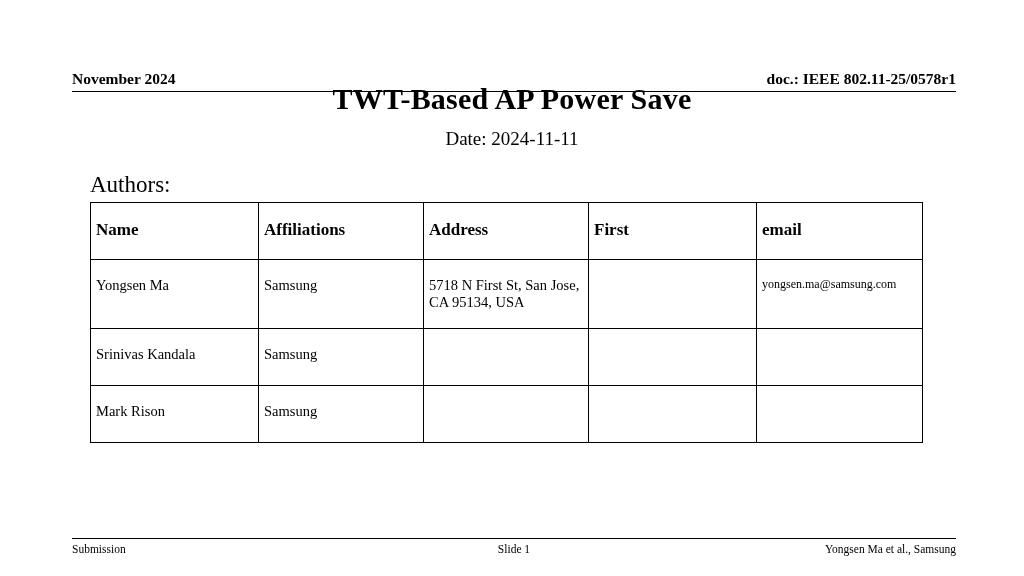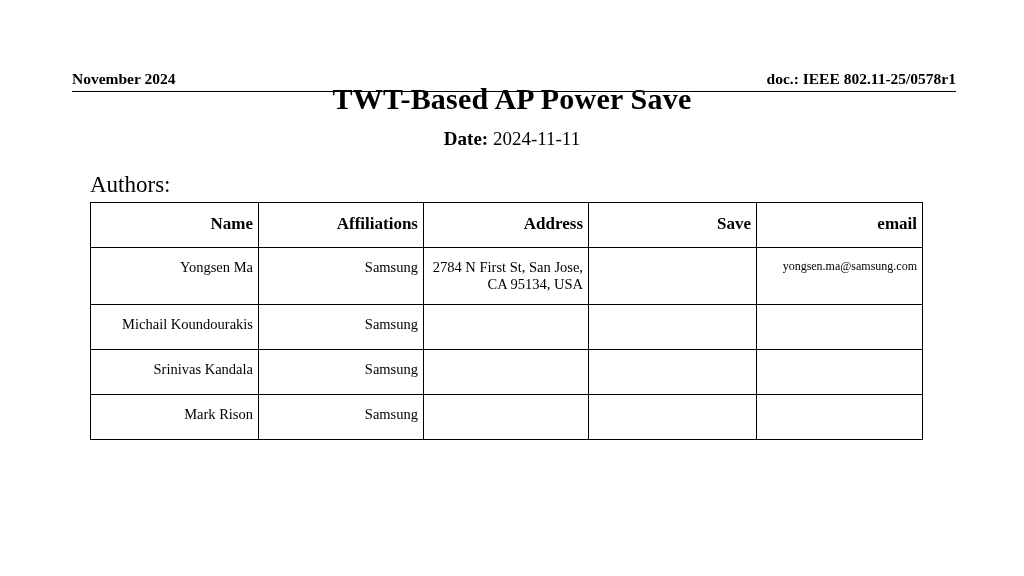--- a/index.html
+++ b/index.html
@@ -58,7 +58,7 @@
     text-align: center;
     font-size: 19px;
   }
-  .date-line .lbl { font-weight: bold; margin-top: 33px; }
+  .date-line .lbl { font-weight: normal; margin-top: 33px; }
   .date-line .val { font-weight: normal; }
 
   .authors-label {

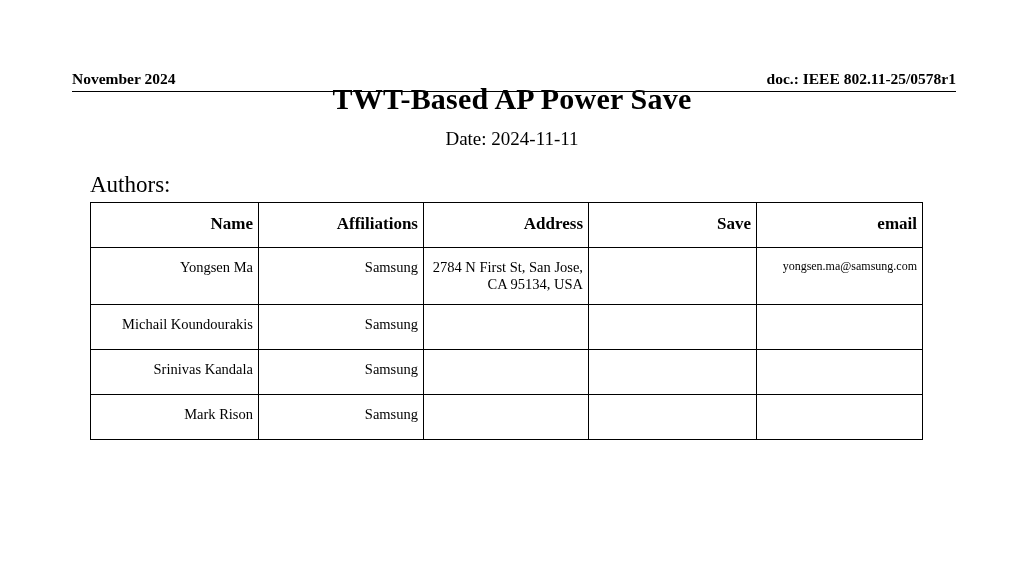--- a/index.html
+++ b/index.html
@@ -80,9 +80,9 @@
   .authors-table th,
   .authors-table td {
     border: 1px solid #000;
-    text-align: right;
+    text-align: left;
     vertical-align: top;
-    padding: 11px 5px;
+    padding: 17px 5px;
   }
   .authors-table th {
     font-size: 17px;

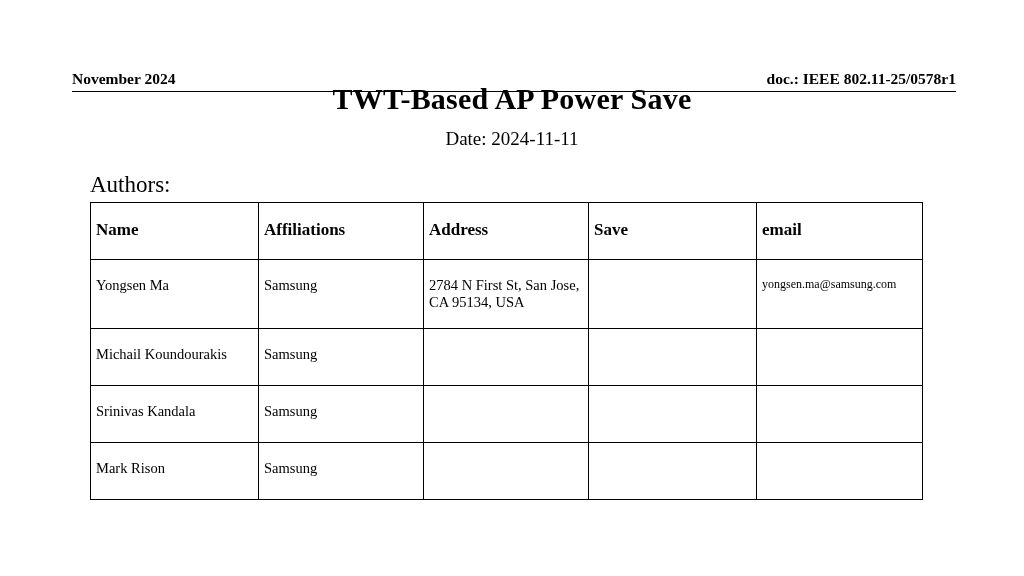--- a/index.html
+++ b/index.html
@@ -157,7 +157,7 @@
         <th>Name</th>
         <th>Affiliations</th>
         <th>Address</th>
-        <th>Save</th>
+        <th>First</th>
         <th>email</th>
       </tr>
     </thead>

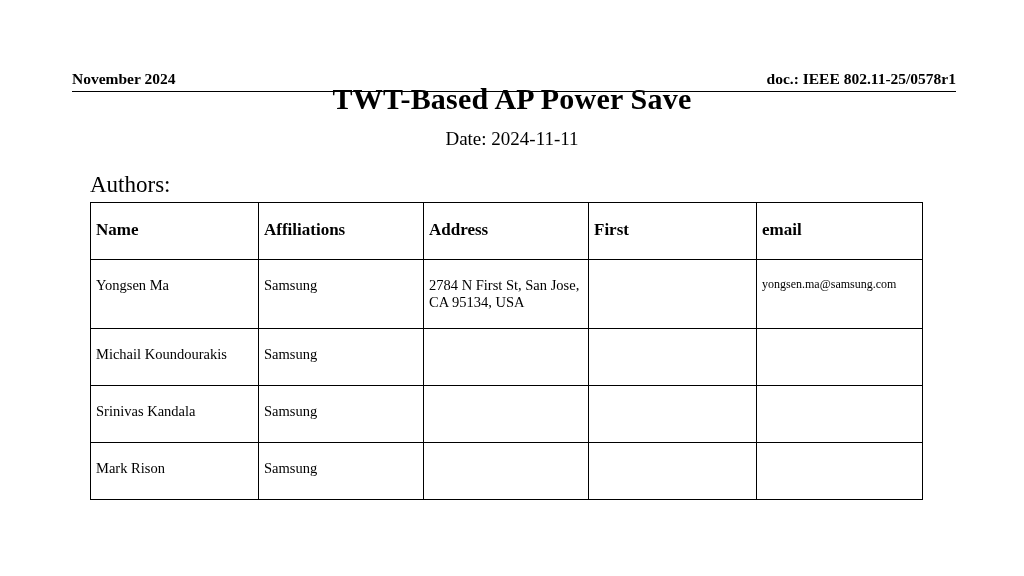--- a/index.html
+++ b/index.html
@@ -165,7 +165,7 @@
       <tr>
         <td>Yongsen Ma</td>
         <td>Samsung</td>
-        <td>2784 N First St, San Jose, CA 95134, USA</td>
+        <td>5718 N First St, San Jose, CA 95134, USA</td>
         <td></td>
         <td class="email">yongsen.ma@samsung.com</td>
       </tr>

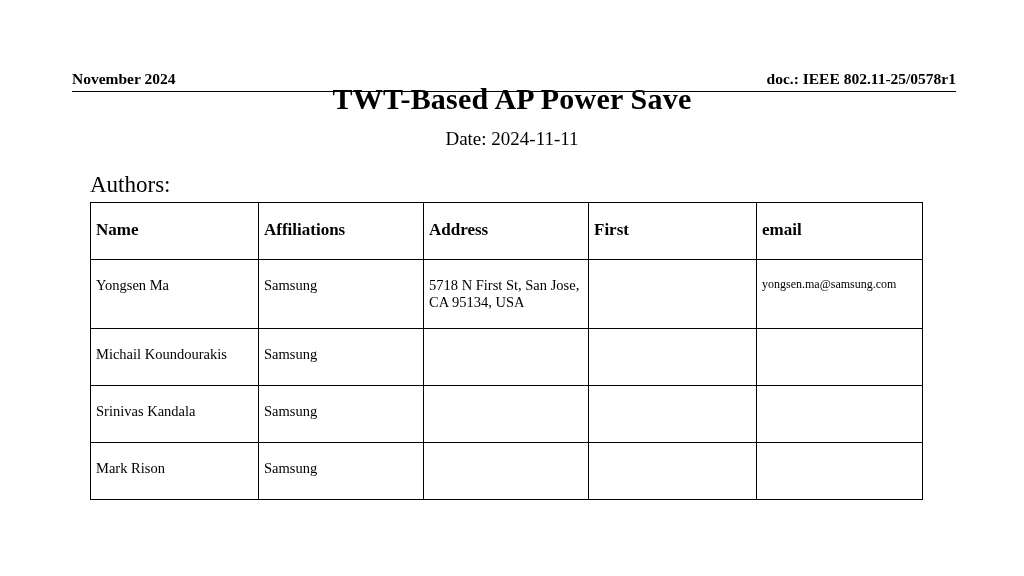--- a/index.html
+++ b/index.html
@@ -170,13 +170,6 @@
         <td class="email">yongsen.ma@samsung.com</td>
       </tr>
       <tr>
-        <td>Michail Koundourakis</td>
-        <td>Samsung</td>
-        <td></td>
-        <td></td>
-        <td class="email"></td>
-      </tr>
-      <tr>
         <td>Srinivas Kandala</td>
         <td>Samsung</td>
         <td></td>

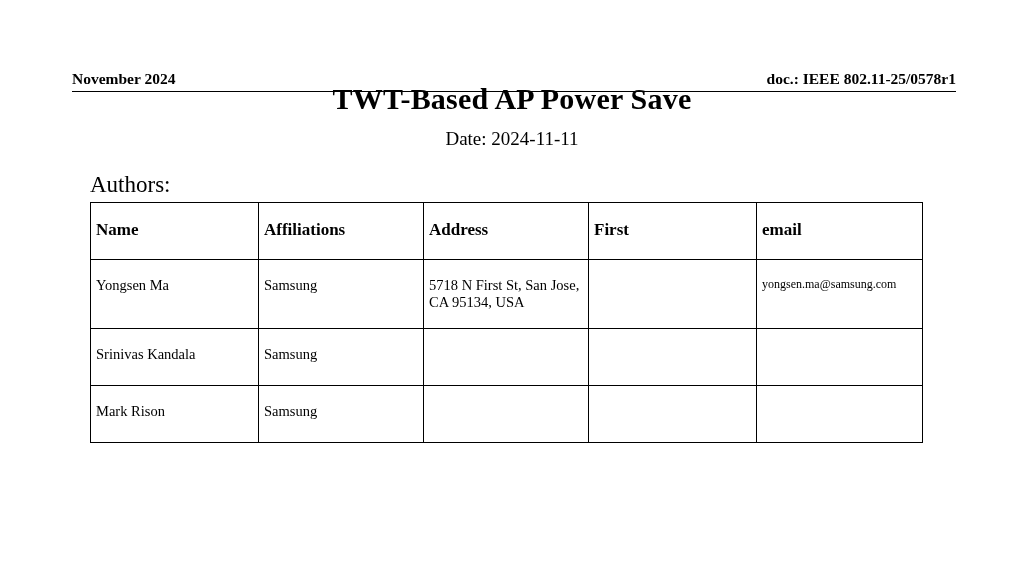--- a/index.html
+++ b/index.html
@@ -186,6 +186,11 @@
     </tbody>
   </table>
 
+  <div class="footer">
+    <div class="left">Submission</div>
+    <div class="center">Slide 1</div>
+    <div class="right">Yongsen Ma et al., Samsung</div>
+  </div>
 
 </div>
 

